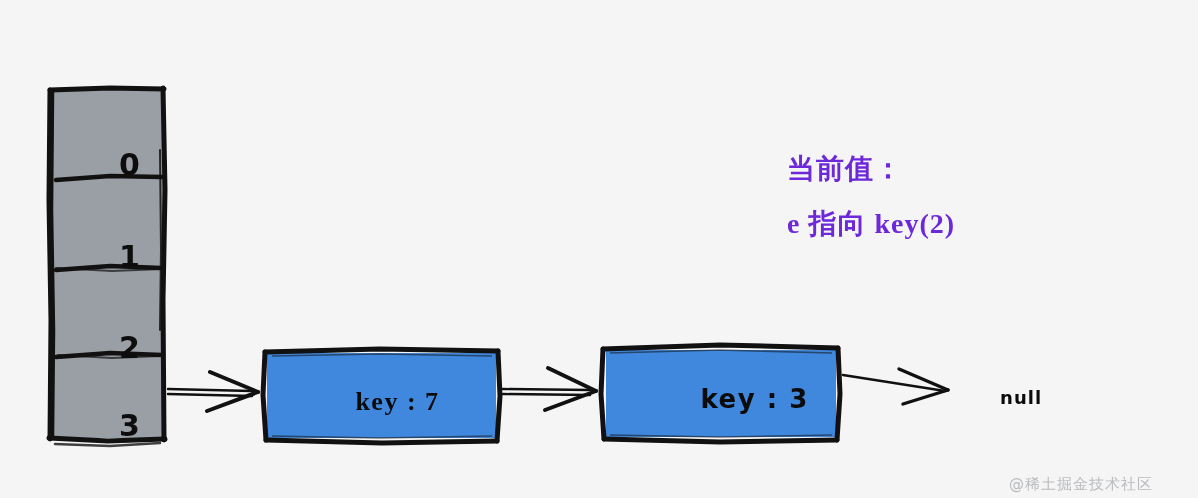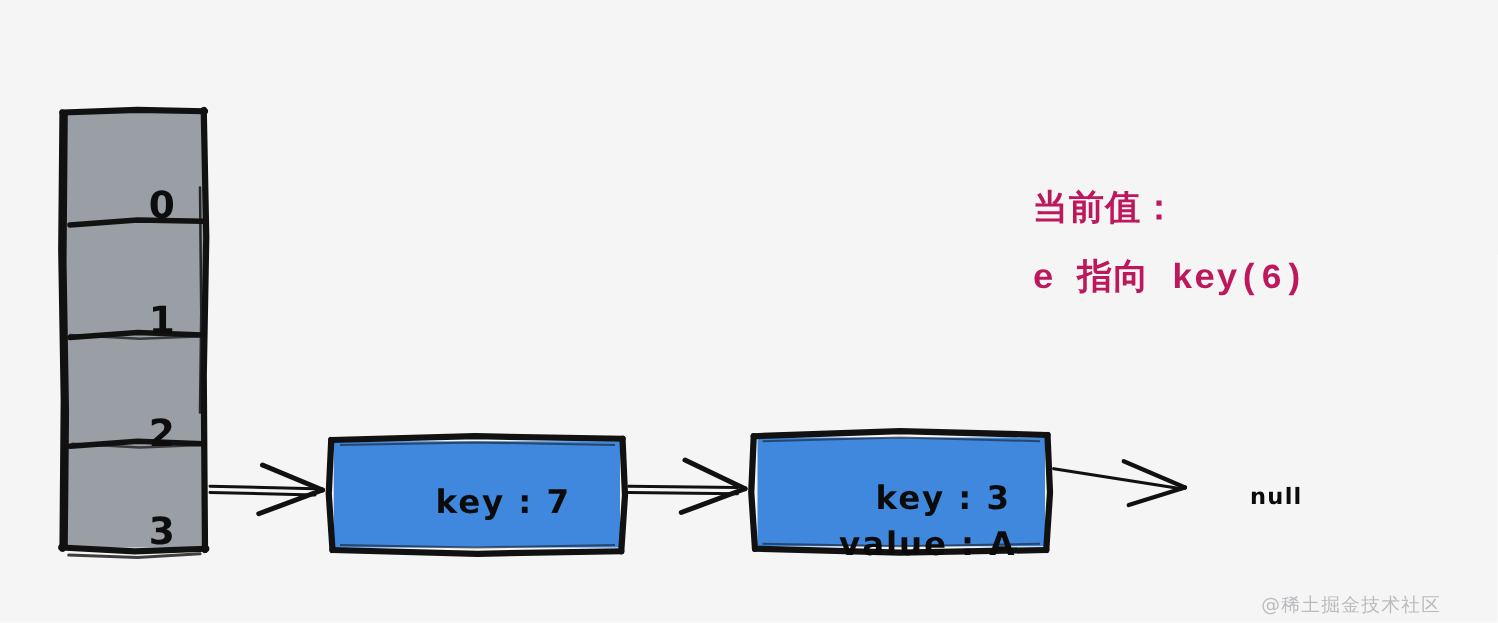--- a/index.html
+++ b/index.html
@@ -50,10 +50,10 @@
   }
   
   .anno-line {
-    font-family: Liberation Mono, monospace;
+    font-family: Liberation Serif, serif;
     font-size: 28px;
     font-weight: 700;
-    color: #be185d;
+    color: #6d28d9;
     letter-spacing: 1px;
   }
   .null-label {

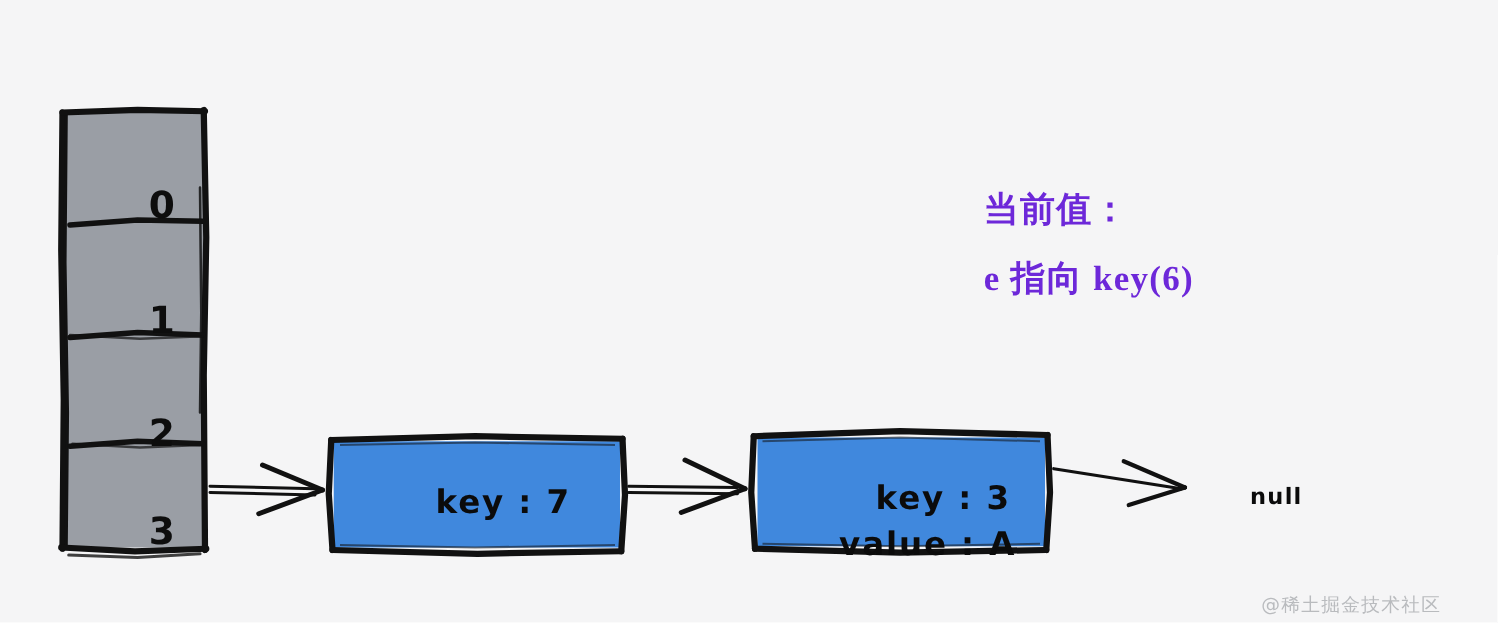--- a/index.html
+++ b/index.html
@@ -171,7 +171,7 @@
     <span>当前值：</span>
   </div>
   <div class="txt anno-line" style="left:755px; top:182px;">
-    <span>e 指向 key(6)</span>
+    <span>e 指向 key(2)</span>
   </div>
 
   <div class="txt watermark" style="left:986px; top:462px;">

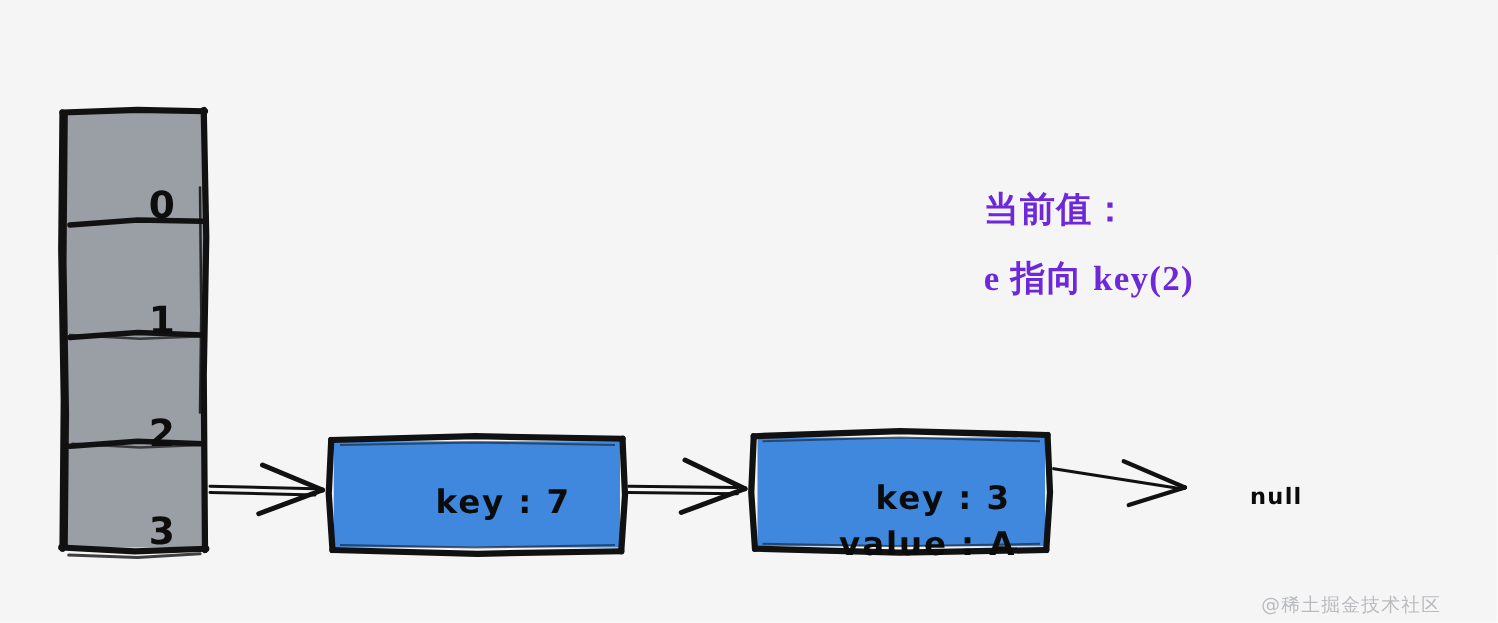--- a/index.html
+++ b/index.html
@@ -152,7 +152,7 @@
     <span>3</span>
   </div>
 
-  <div class="txt node-line" style="left:267px; top:363px; width:229px;">
+  <div class="txt node-line" style="left:267px; top:363px; width:229px;font-family:Liberation Serif, serif;">
     <span>key : 7</span>
   </div>
 

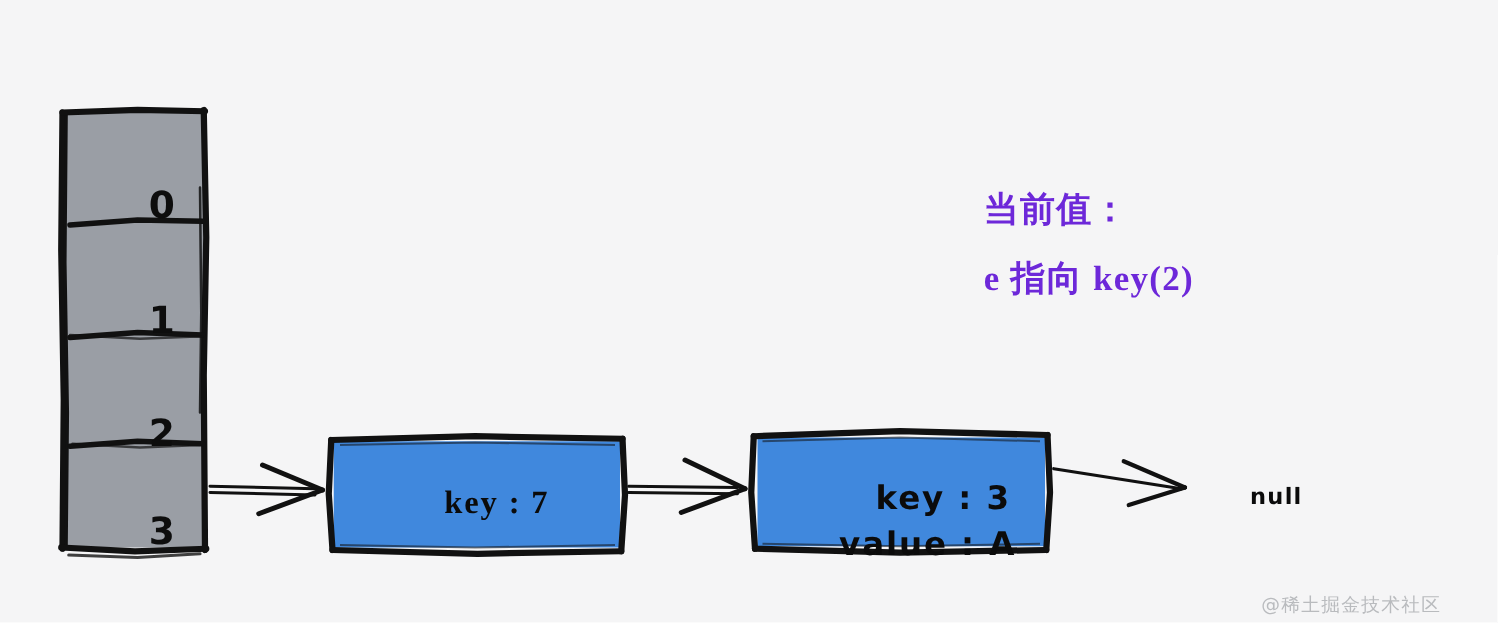--- a/index.html
+++ b/index.html
@@ -159,9 +159,6 @@
   <div class="txt node-line" style="left:606px; top:360px; width:255px;">
     <span>key : 3</span>
   </div>
-  <div class="txt node-line" style="left:606px; top:397px; width:230px;">
-    <span>value : A</span>
-  </div>
 
   <div class="txt null-label" style="left:971px; top:371px;">
     <span>null</span>

